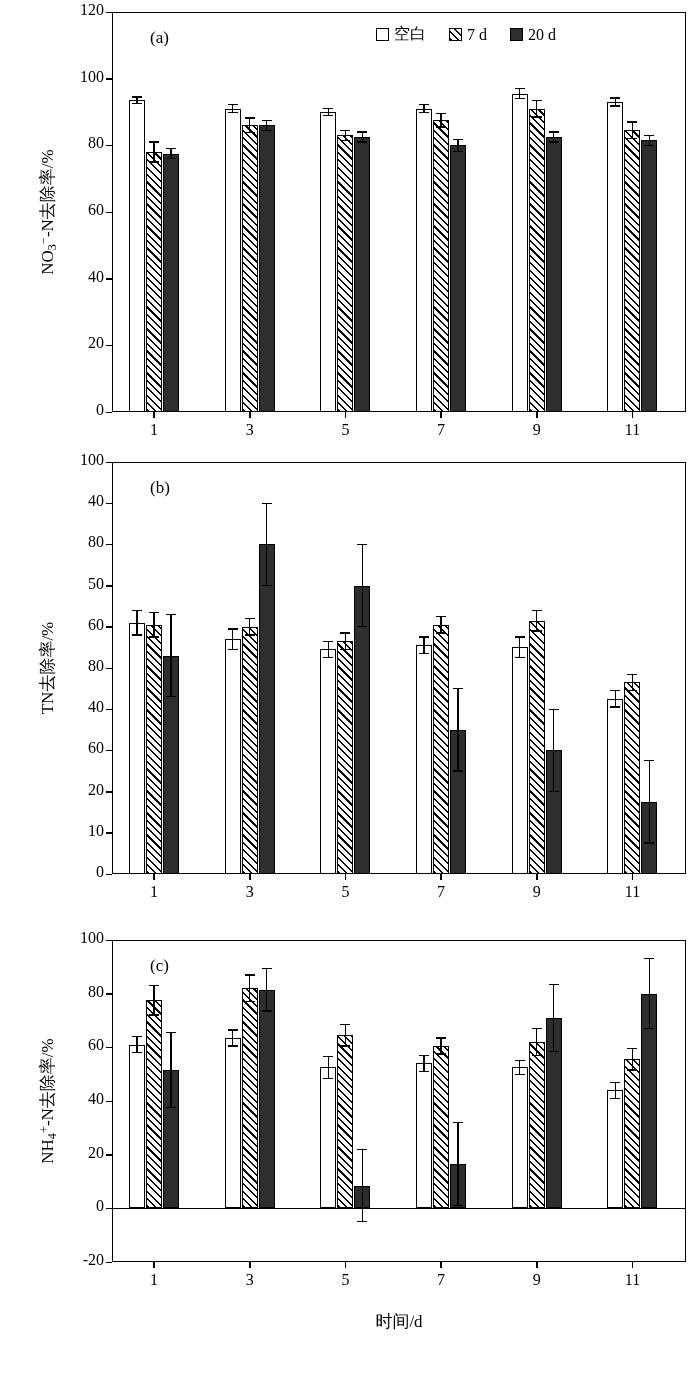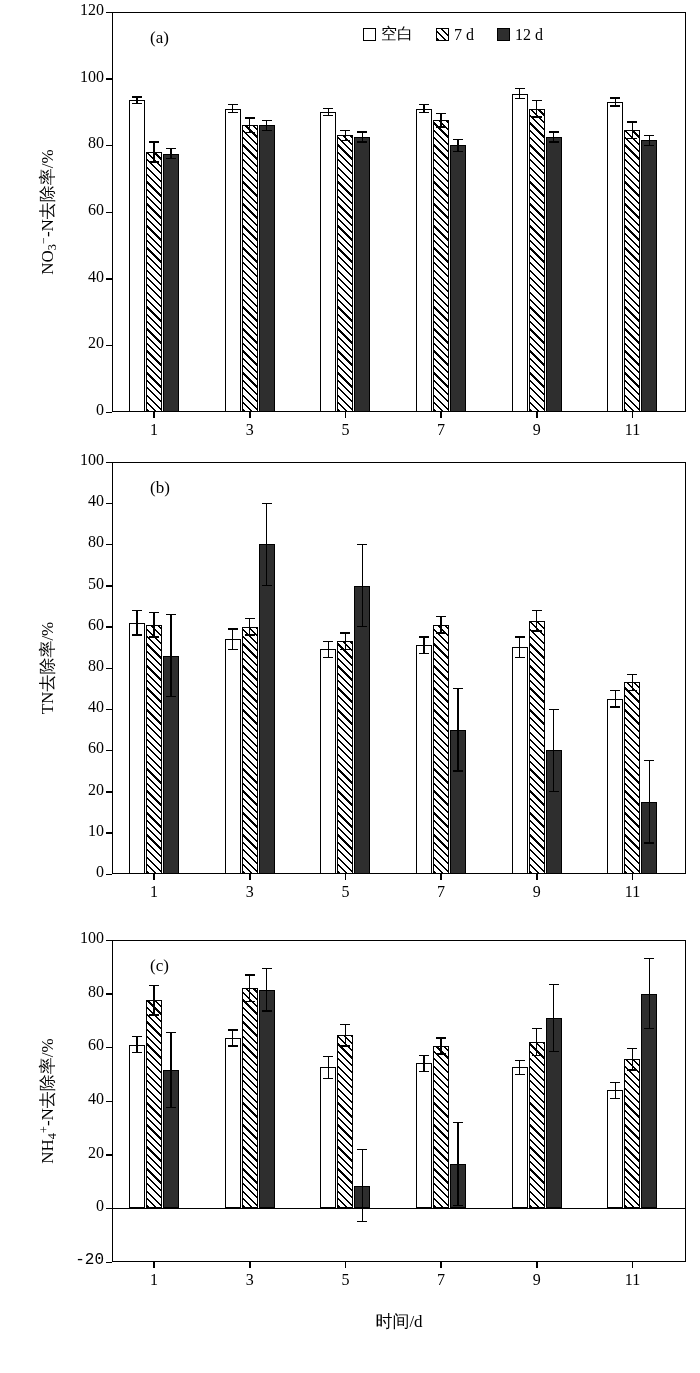--- a/index.html
+++ b/index.html
@@ -140,7 +140,7 @@
       <div class="err" style="left: 648.777px; top: 135.333px; height: 10px;"></div>
       <div class="errcap" style="left: 644.427px; top: 134.683px; width: 10px;"></div>
       <div class="errcap" style="left: 644.427px; top: 144.683px; width: 10px;"></div>
-      <div class="legend" style="left: 363px; top: 24px;">
+      <div class="legend" style="left: 376px; top: 24px;">
         <div class="item">
           <span class="lgbox blank"></span>
           <span>空白</span>

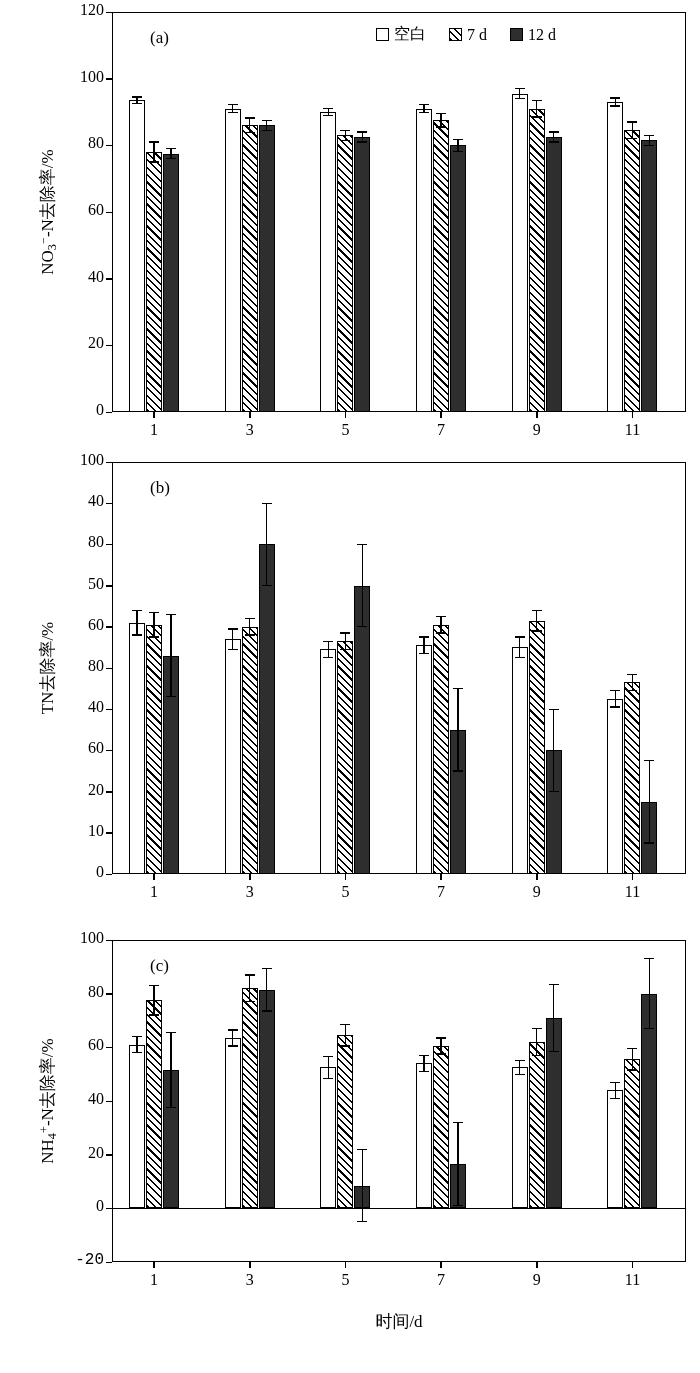--- a/index.html
+++ b/index.html
@@ -151,7 +151,7 @@
         </div>
         <div class="item">
           <span class="lgbox solid"></span>
-          <span>12 d</span>
+          <span>20 d</span>
         </div>
       </div>
     </div>

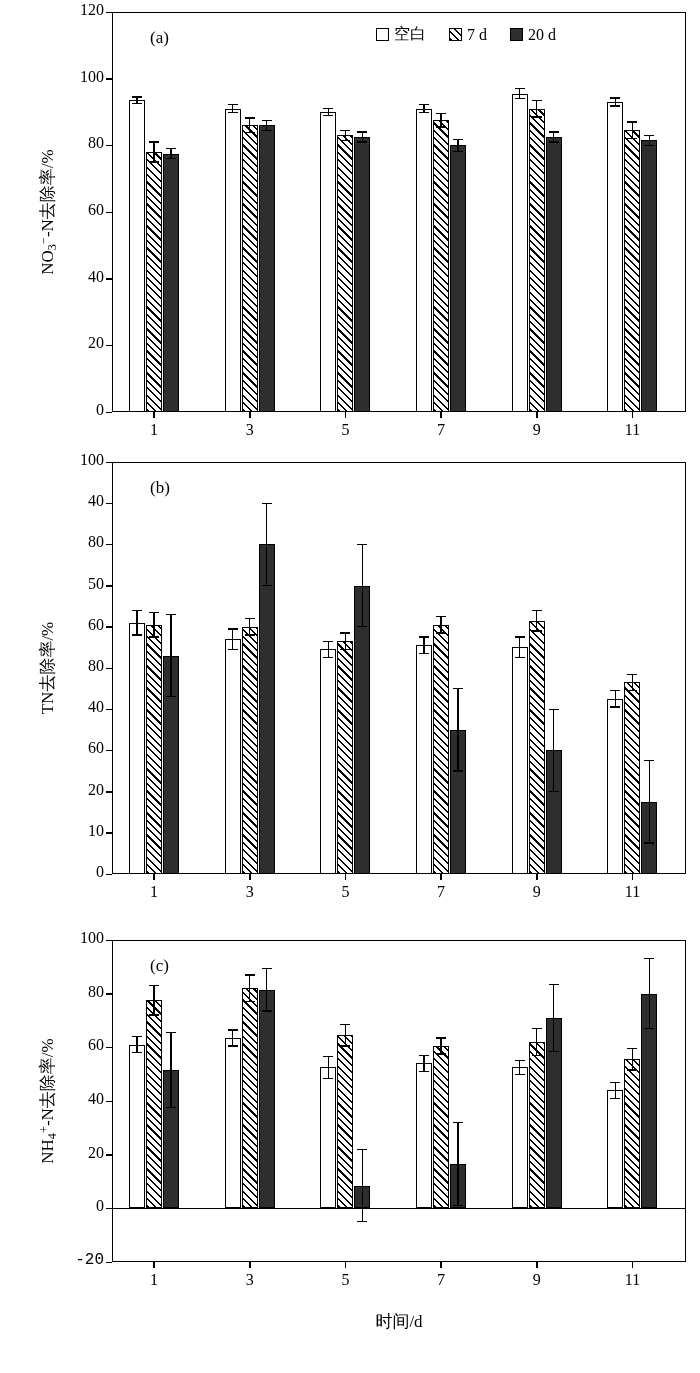--- a/index.html
+++ b/index.html
@@ -268,7 +268,7 @@
     </div>
     <div class="panel" style="position: absolute; left: 0px; top: 0px; width: 700px; height: 1373px;">
       <div class="frame" style="left: 112px; top: 940px; width: 574px; height: 322px;"></div>
-      <div class="tick" style="left: 54px; top: 1251px; width: 50px; font-family: Liberation Mono, monospace;">-20</div>
+      <div class="tick" style="left: 54px; top: 1251px; width: 50px;">-20</div>
       <div class="tickmark" style="left: 106px; top: 1261.5px; width: 6px; height: 1.5px;"></div>
       <div class="tick" style="left: 54px; top: 1197.33px; width: 50px;">0</div>
       <div class="tickmark" style="left: 106px; top: 1207.83px; width: 6px; height: 1.5px;"></div>

